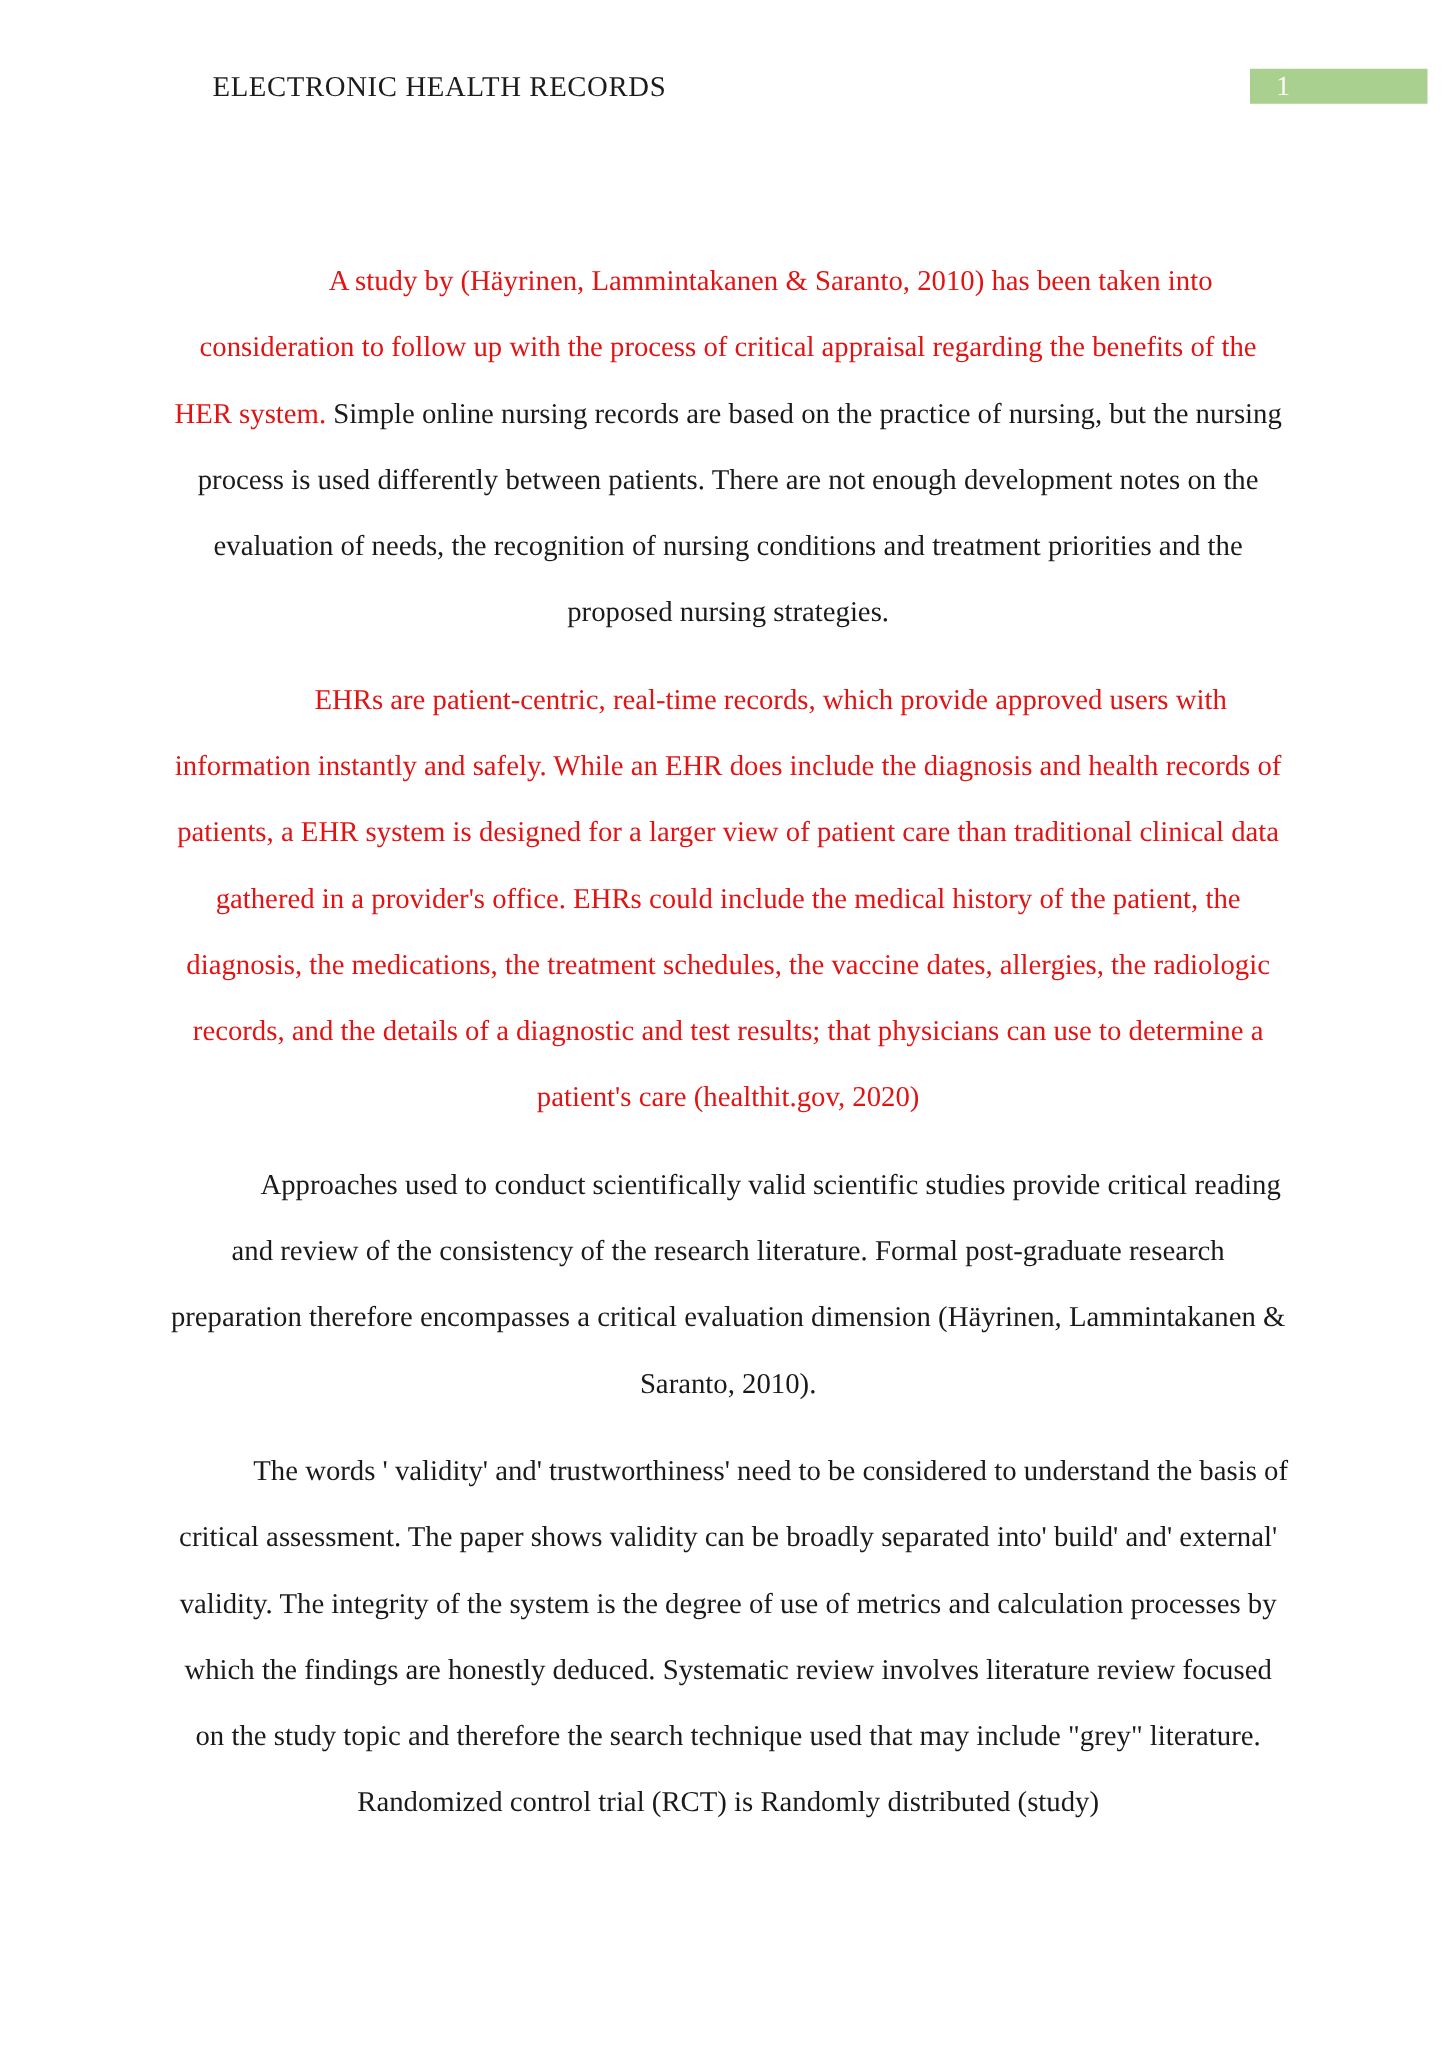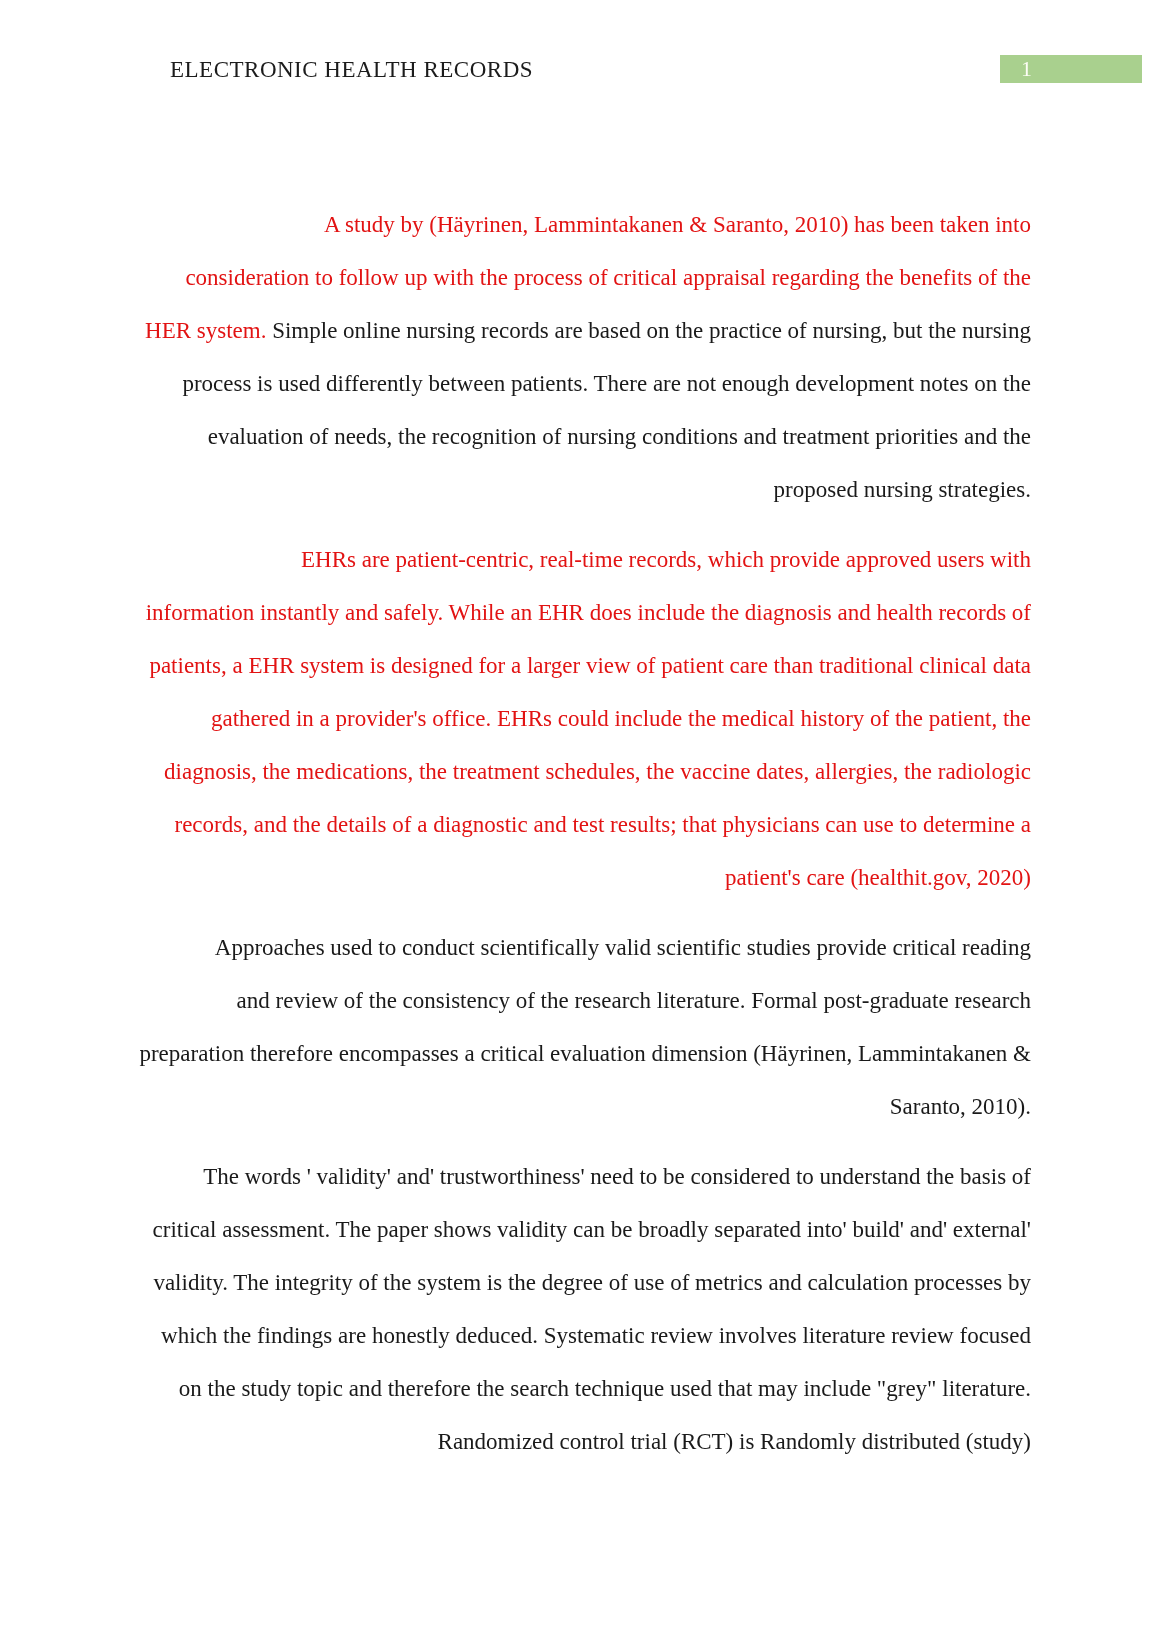--- a/index.html
+++ b/index.html
@@ -59,7 +59,7 @@
     font-size: 23px;
     line-height: 53px;
     color: var(--body-color, #1a1a1a);
-    text-align: right;
+    text-align: center;
   }
   .doc-body p {
     margin: 0 0 17px 0;

